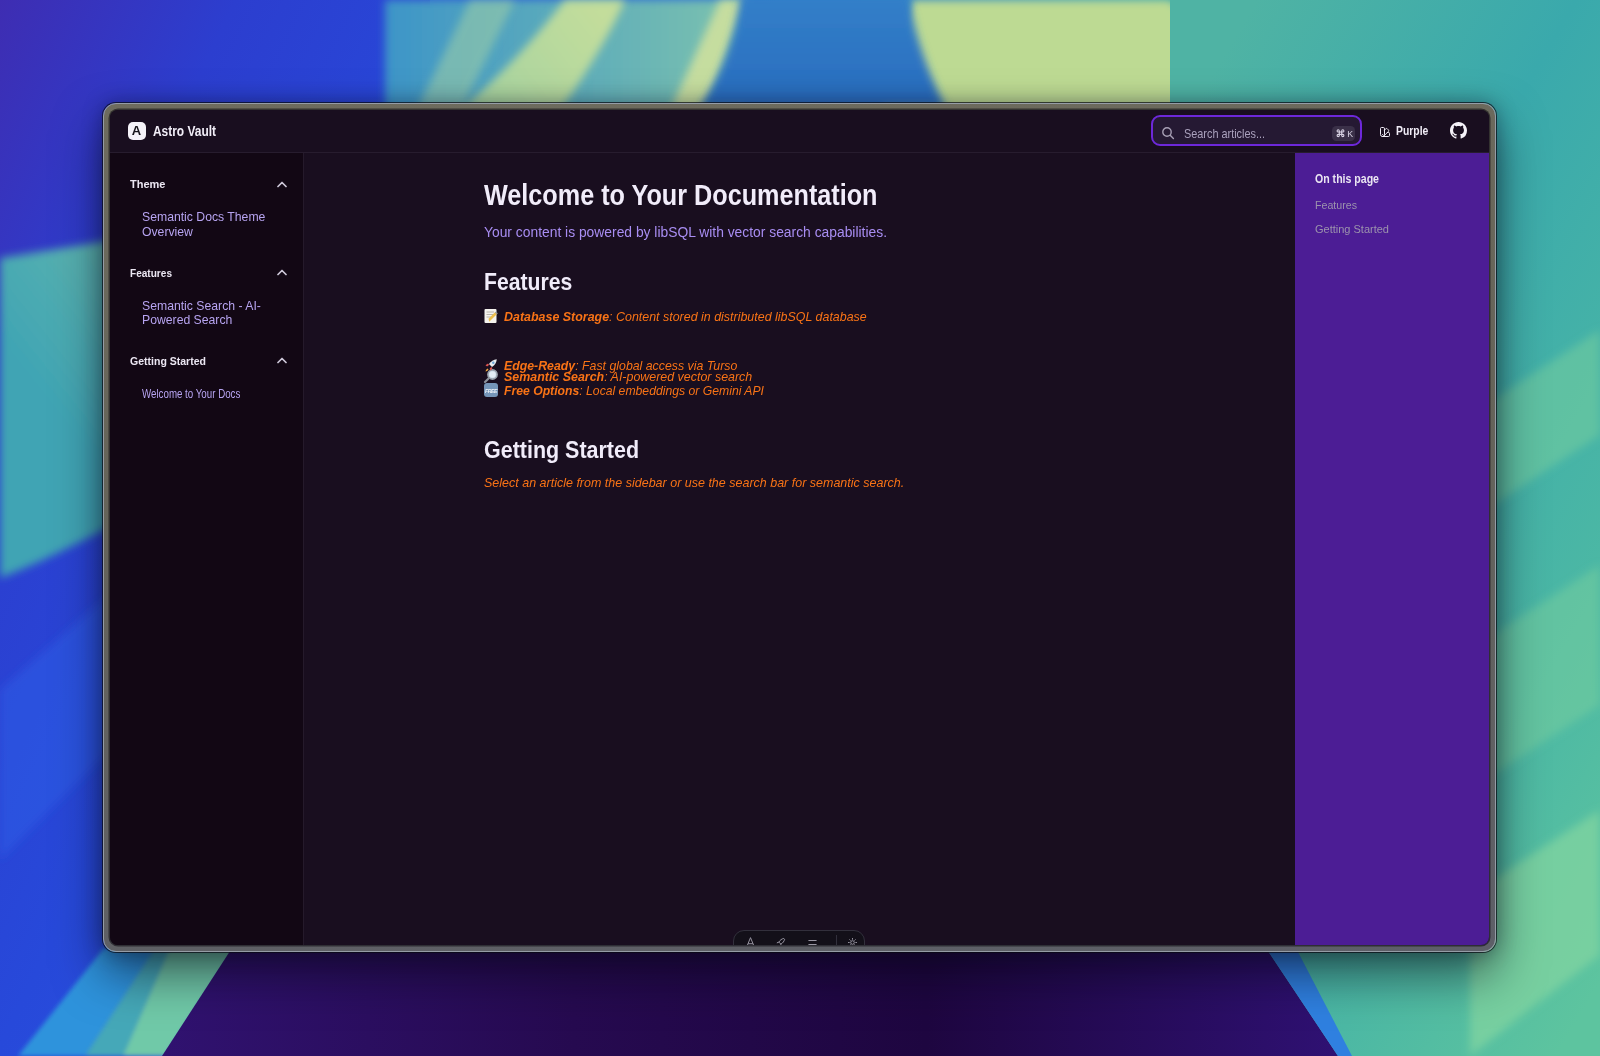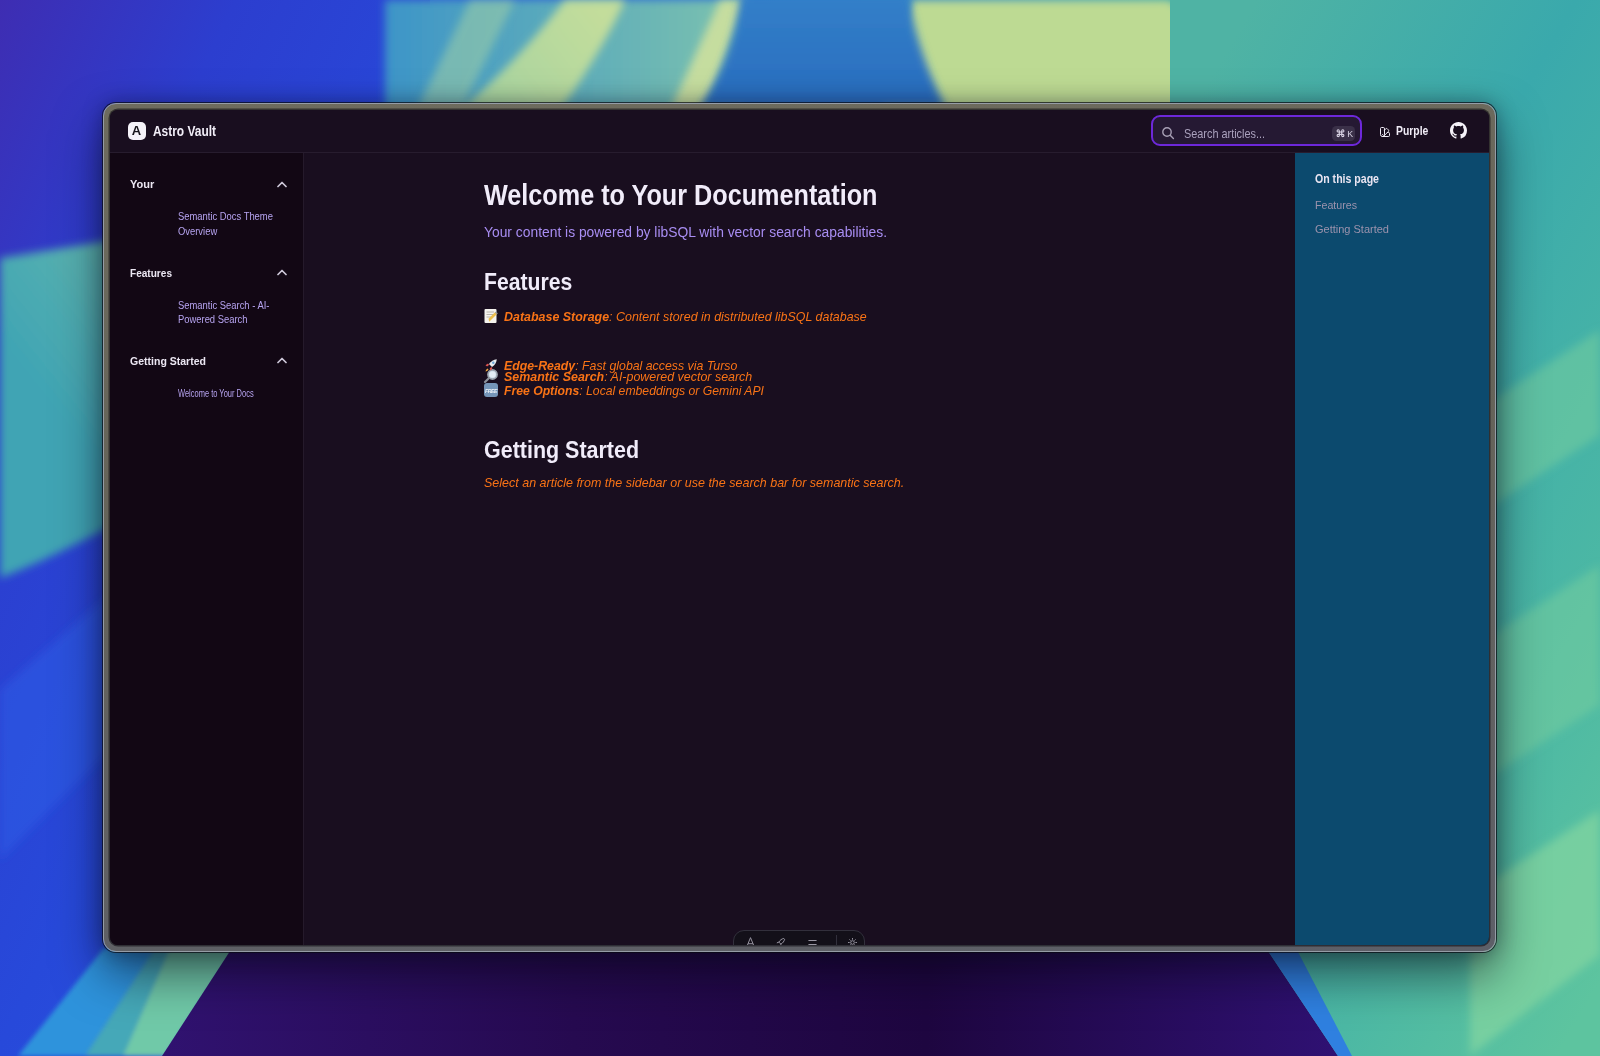--- a/index.html
+++ b/index.html
@@ -144,7 +144,7 @@
 <div id="win">
  <div id="content">
   <div id="sidebar">
-    <div class="sec" style="top:26.6px"><span class="sx" id="x-theme" style="transform:scaleX(1.0009);">Your</span></div>
+    <div class="sec" style="top:26.6px"><span class="sx" id="x-theme" style="transform:scaleX(1.0009);">Theme</span></div>
     <svg class="chev" style="top:28px" viewBox="0 0 10 7">
           <path d="M1 5.5 L5 1.5 L9 5.5" fill="none" stroke="#cfc9da" stroke-width="1.7" stroke-linecap="round" stroke-linejoin="round"></path>
         </svg>

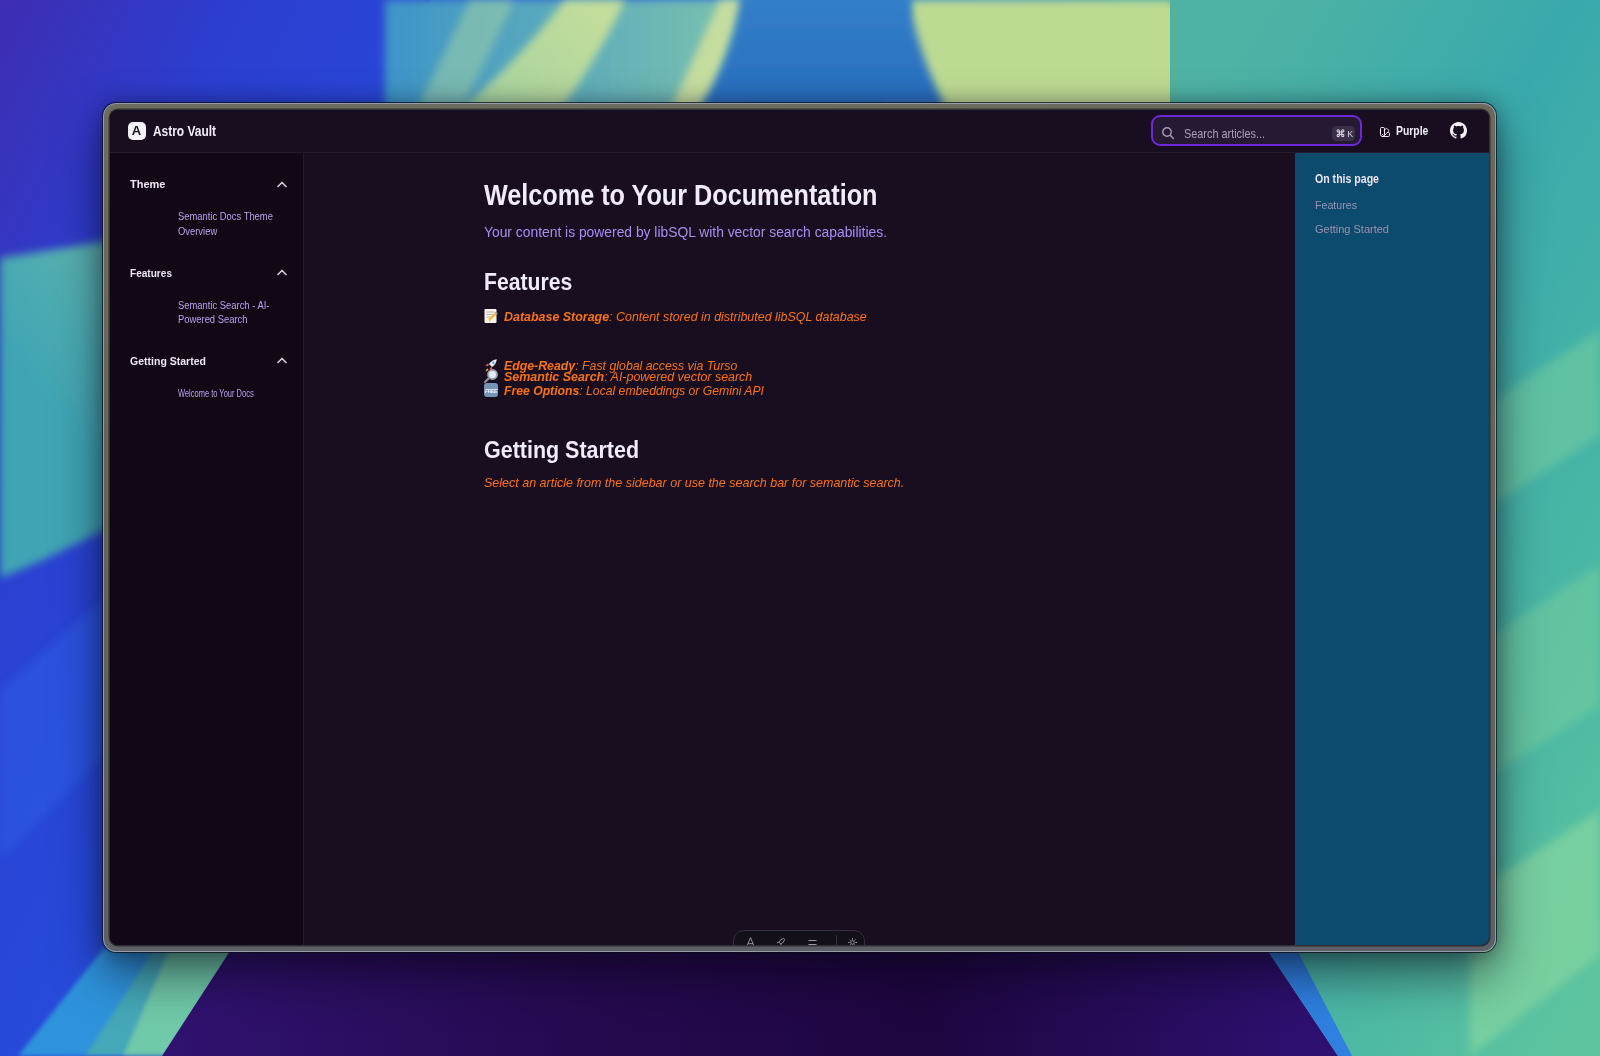--- a/index.html
+++ b/index.html
@@ -27,7 +27,7 @@
   #themebtn { position:absolute; left:1269px; top:0; width:160px; height:46px; color:#f0ecf6; }
   
   #sidebar { position:absolute; left:0; top:43px; bottom:0; width:194px; background:#120714; border-right:1px solid #251a2b; }
-  #toc { position:absolute; right:0; top:43px; bottom:0; width:194px; background:#0c4a6e; }
+  #toc { position:absolute; right:0; top:43px; bottom:0; width:194px; background:#4c1d95; }
   
   .sec { position:absolute; left:20px; font-size:11px; font-weight:bold; color:#ece7f3; line-height:1; }
   .chev { position:absolute; left:167px; width:10px; height:7px; }

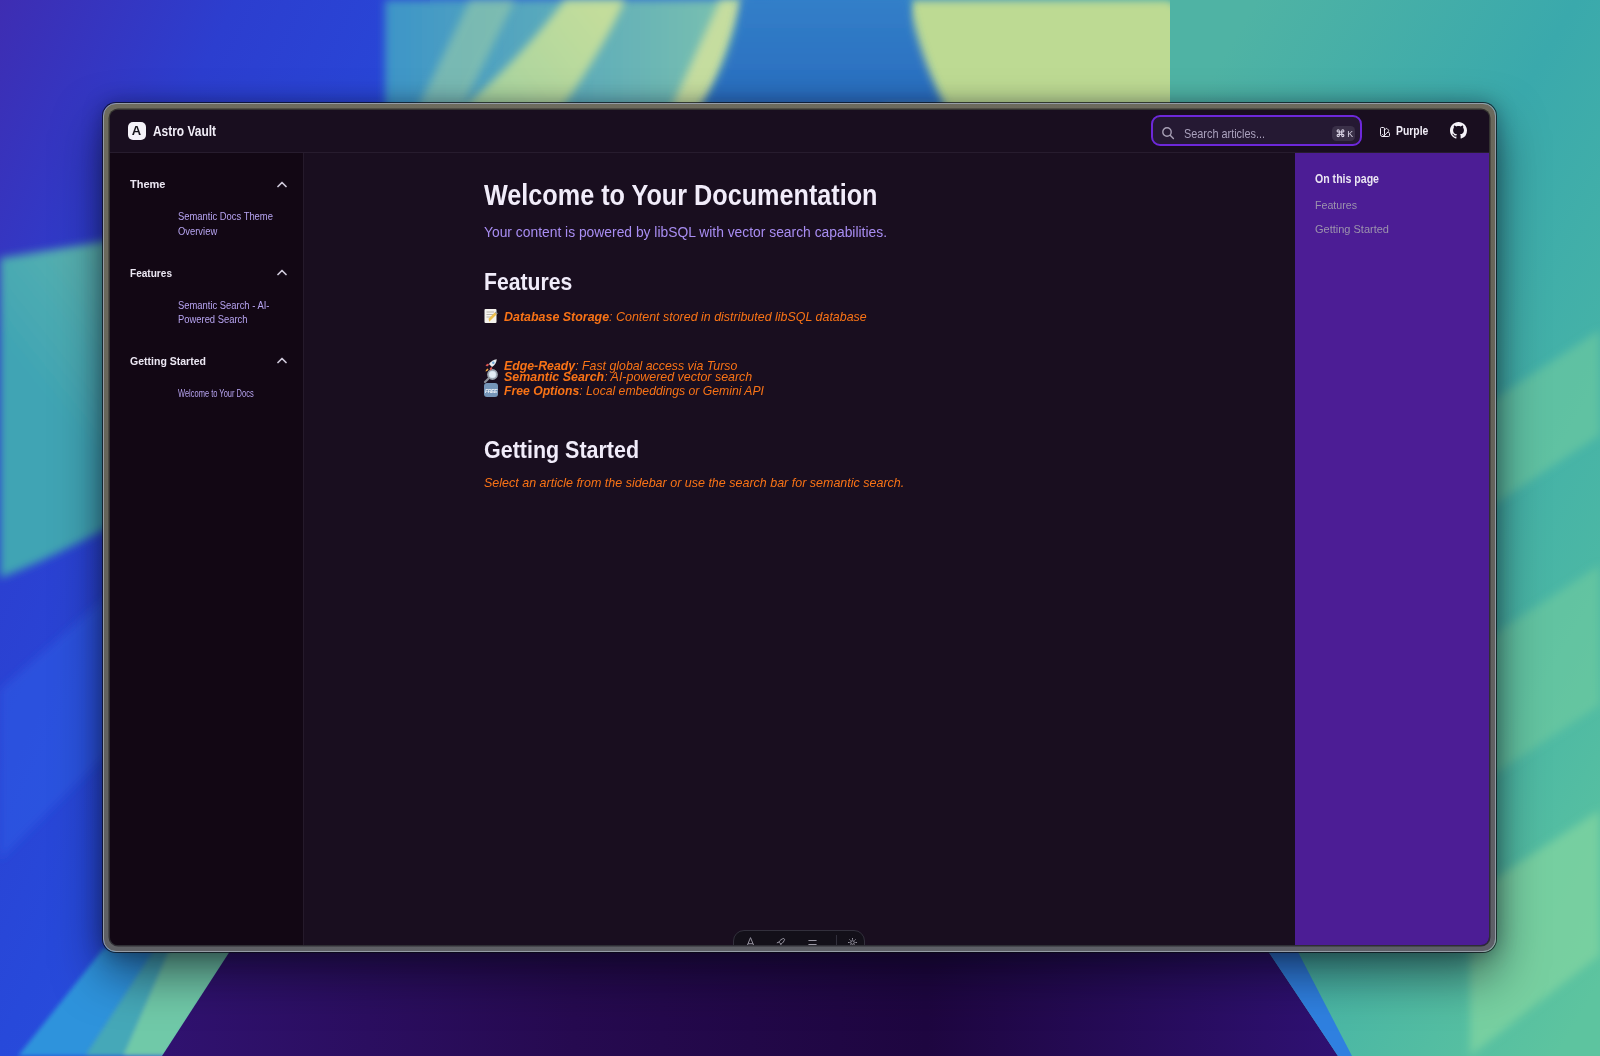--- a/index.html
+++ b/index.html
@@ -31,7 +31,7 @@
   
   .sec { position:absolute; left:20px; font-size:11px; font-weight:bold; color:#ece7f3; line-height:1; }
   .chev { position:absolute; left:167px; width:10px; height:7px; }
-  .slink { position:absolute; left:32px; width:124px; font-size:10px; line-height:14.5px; color:#b7a4f1;margin-left:36px; }
+  .slink { position:absolute; left:32px; width:124px; font-size:13px; line-height:14.5px; color:#b7a4f1; }
   
   .tochead { position:absolute; left:20px; font-size:12px; font-weight:bold; color:#eae5f2; line-height:1;}
   .toclink { position:absolute; left:20px; font-size:11.5px; color:#9c93ad; line-height:1;}

